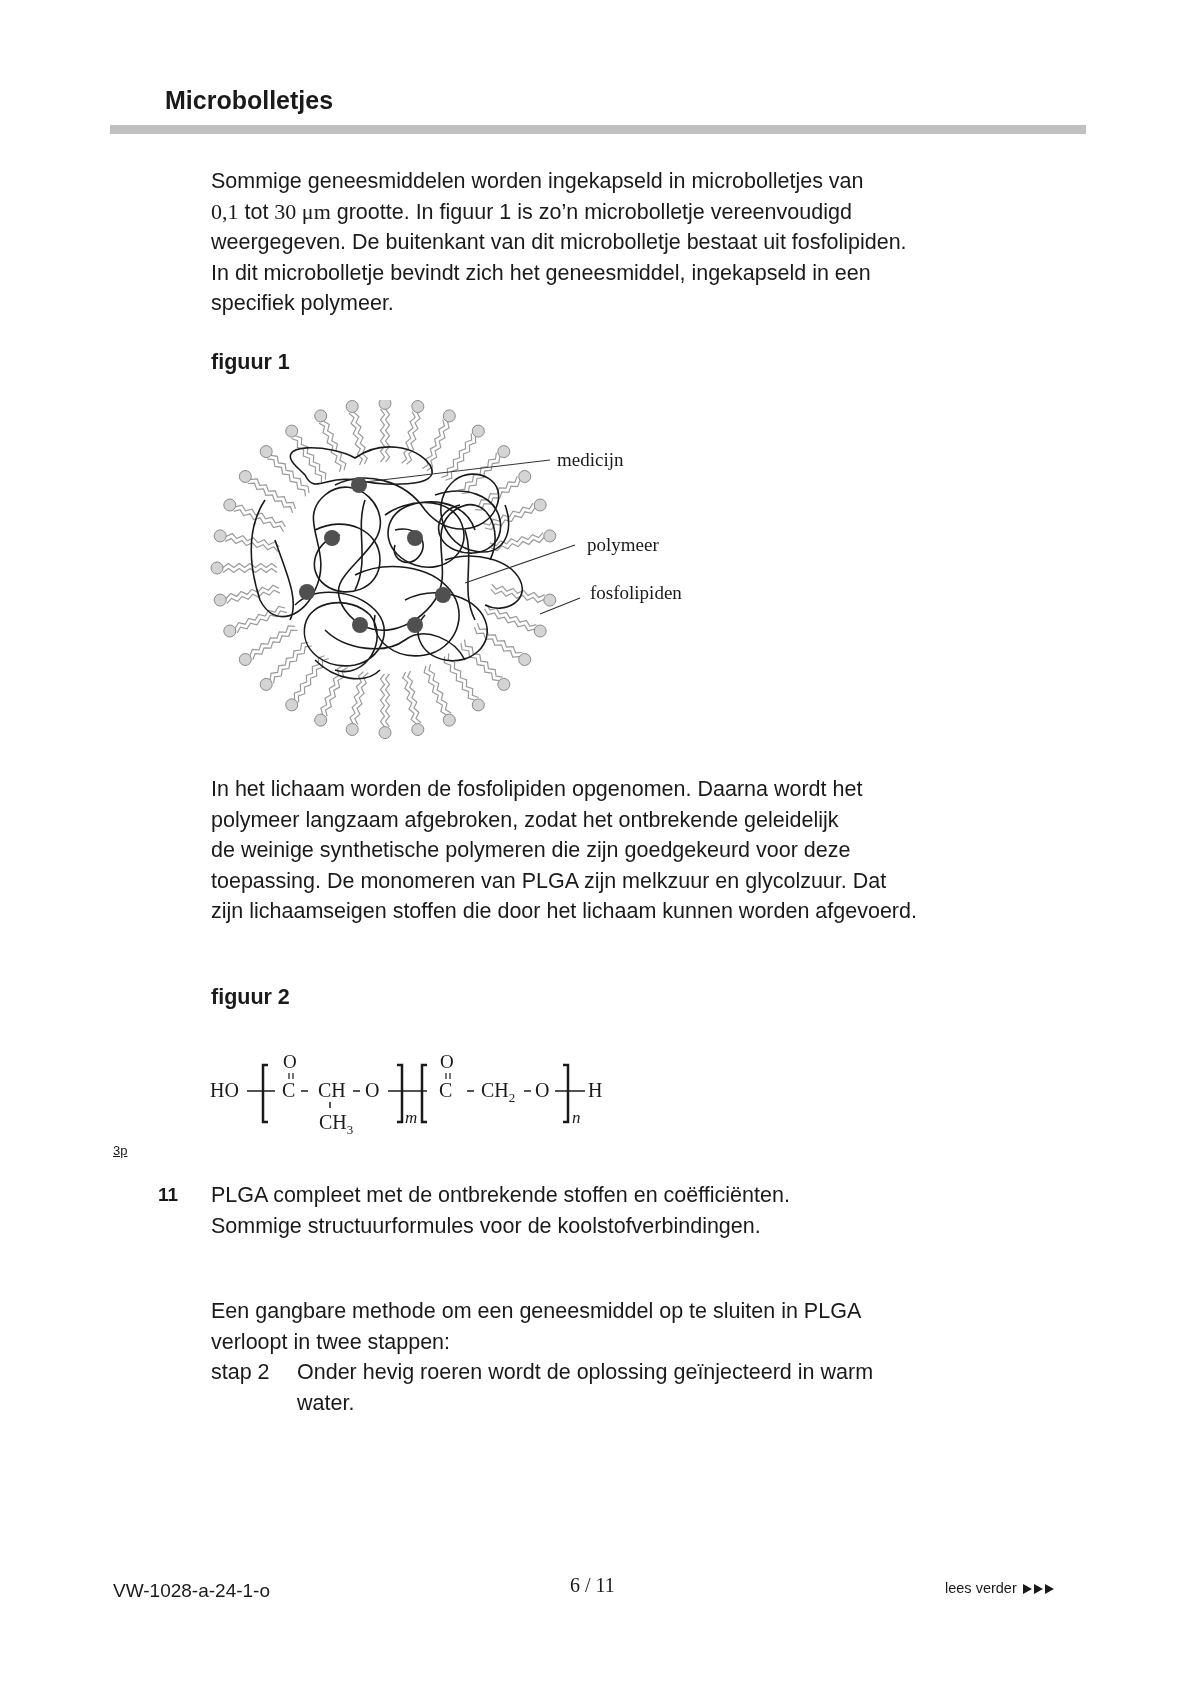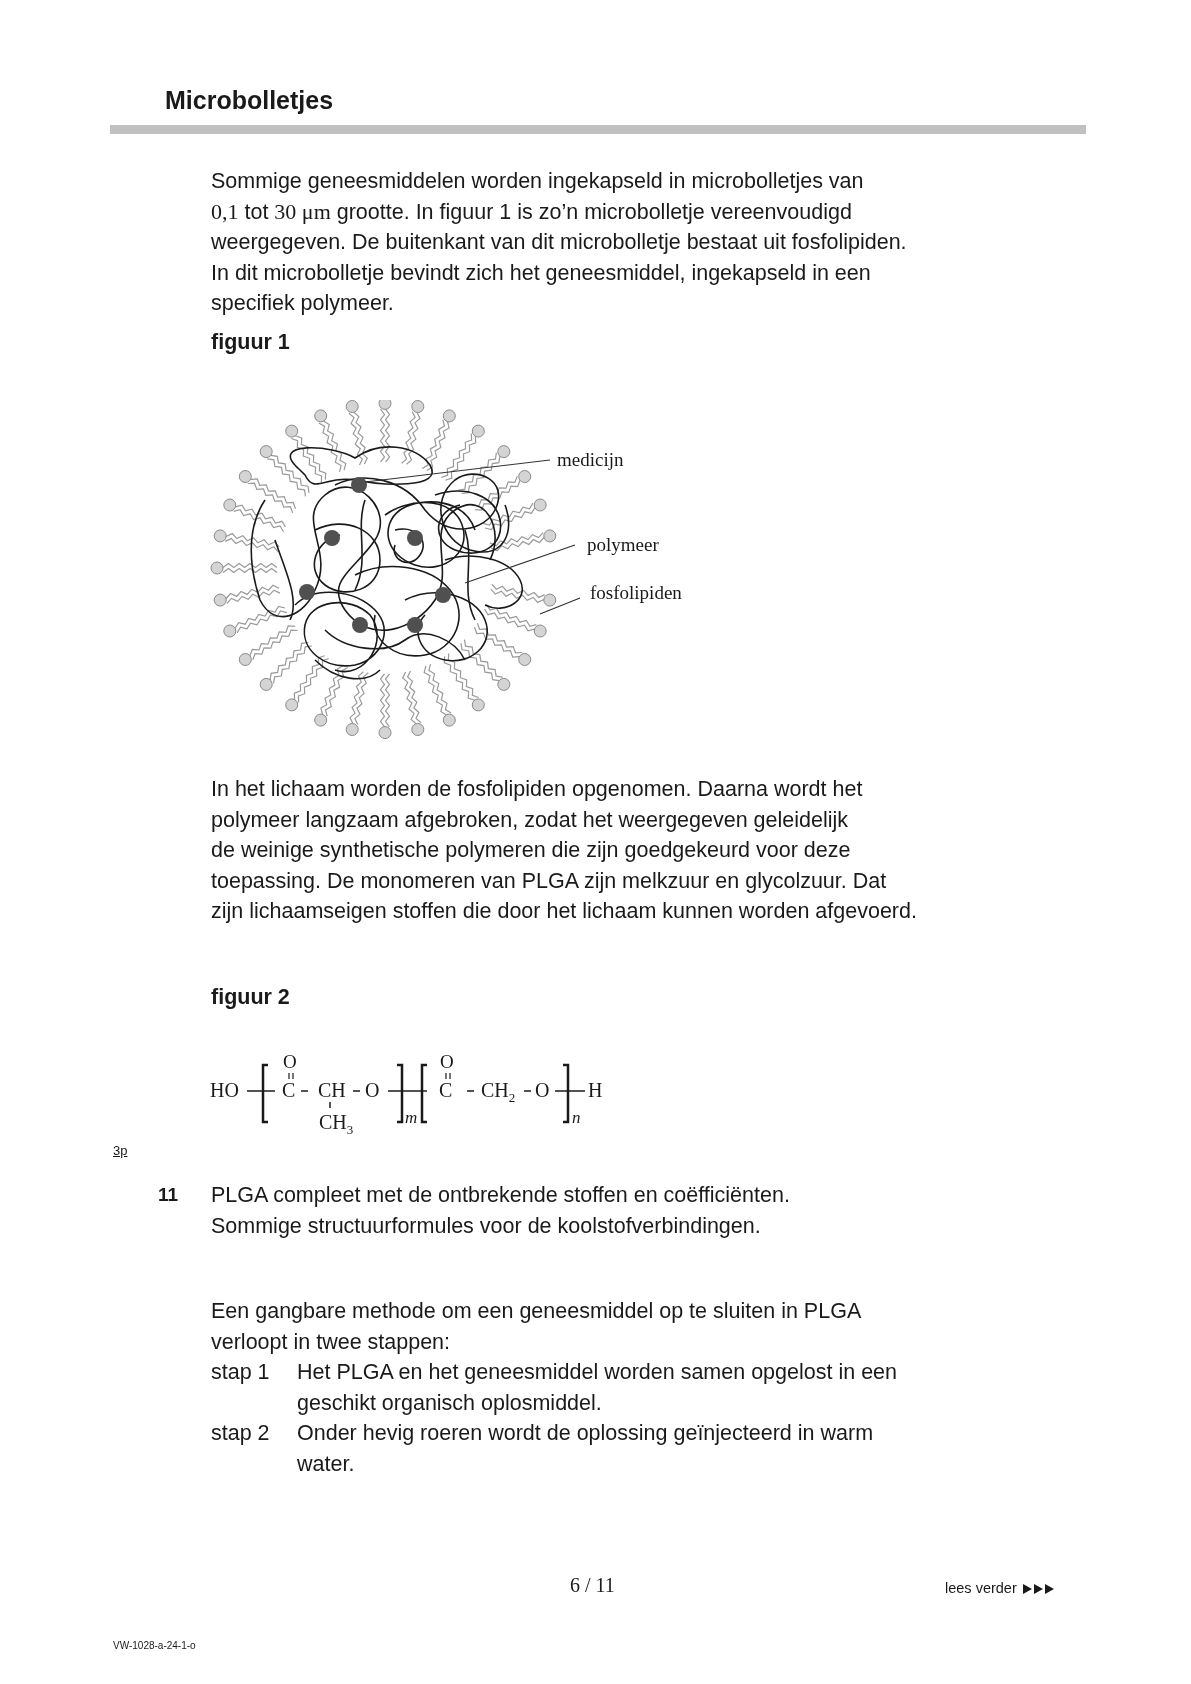--- a/index.html
+++ b/index.html
@@ -39,7 +39,7 @@
   <span class="line">specifiek polymeer.</span>
 </div>
 
-<div class="fig-label" style="top:330px;">figuur 1</div>
+<div class="fig-label" style="top:350px;">figuur 1</div>
 
 <svg class="fig1" viewBox="0 0 500 345" xmlns="http://www.w3.org/2000/svg">
   <g id="lipids" stroke="#9a9a9a" stroke-width="1.2" fill="none">

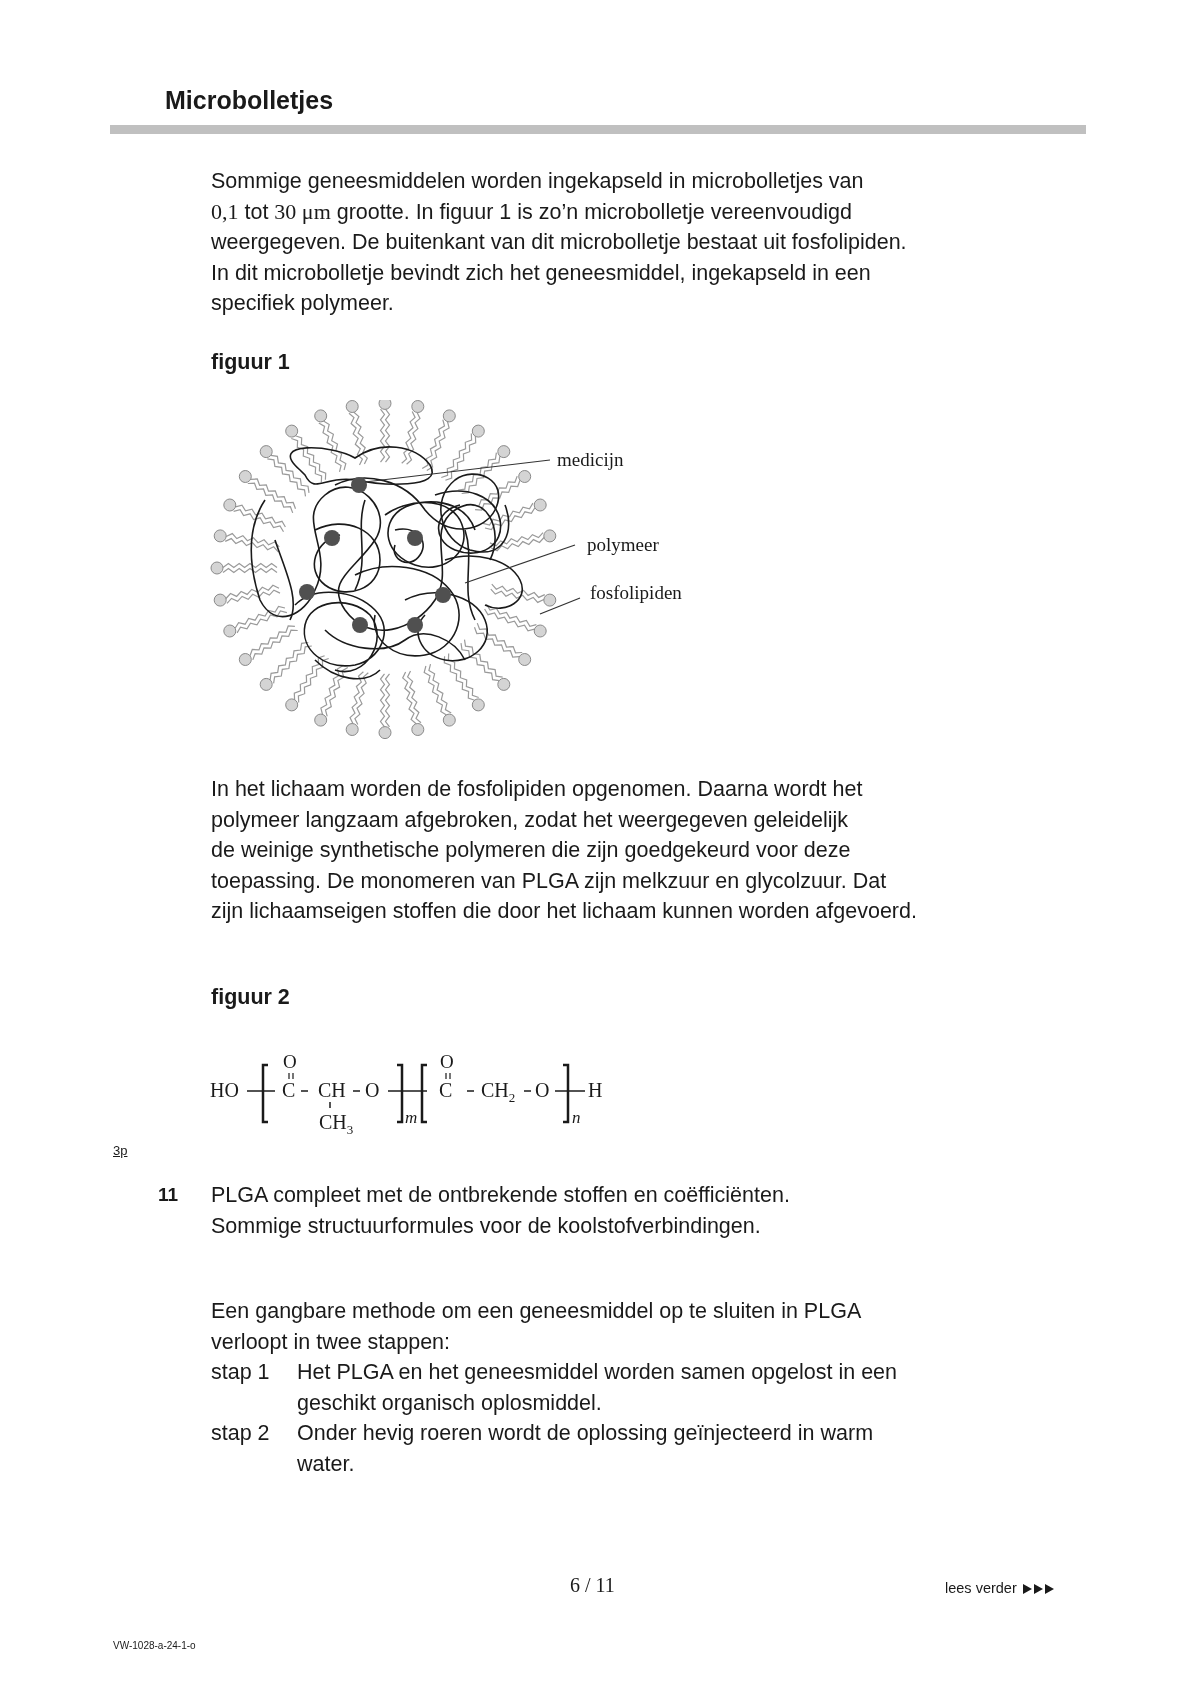--- a/index.html
+++ b/index.html
@@ -175,7 +175,7 @@
 
 <div class="para" style="top:774px;">
   <span class="line">In het lichaam worden de fosfolipiden opgenomen. Daarna wordt het</span>
-  <span class="line">polymeer langzaam afgebroken, zodat het weergegeven geleidelijk</span>
+  <span class="line">polymeer langzaam afgebroken, zodat het ontbrekende geleidelijk</span>
   <span class="line">de weinige synthetische polymeren die zijn goedgekeurd voor deze</span>
   <span class="line">toepassing. De monomeren van PLGA zijn melkzuur en glycolzuur. Dat</span>
   <span class="line">zijn lichaamseigen stoffen die door het lichaam kunnen worden afgevoerd.</span>

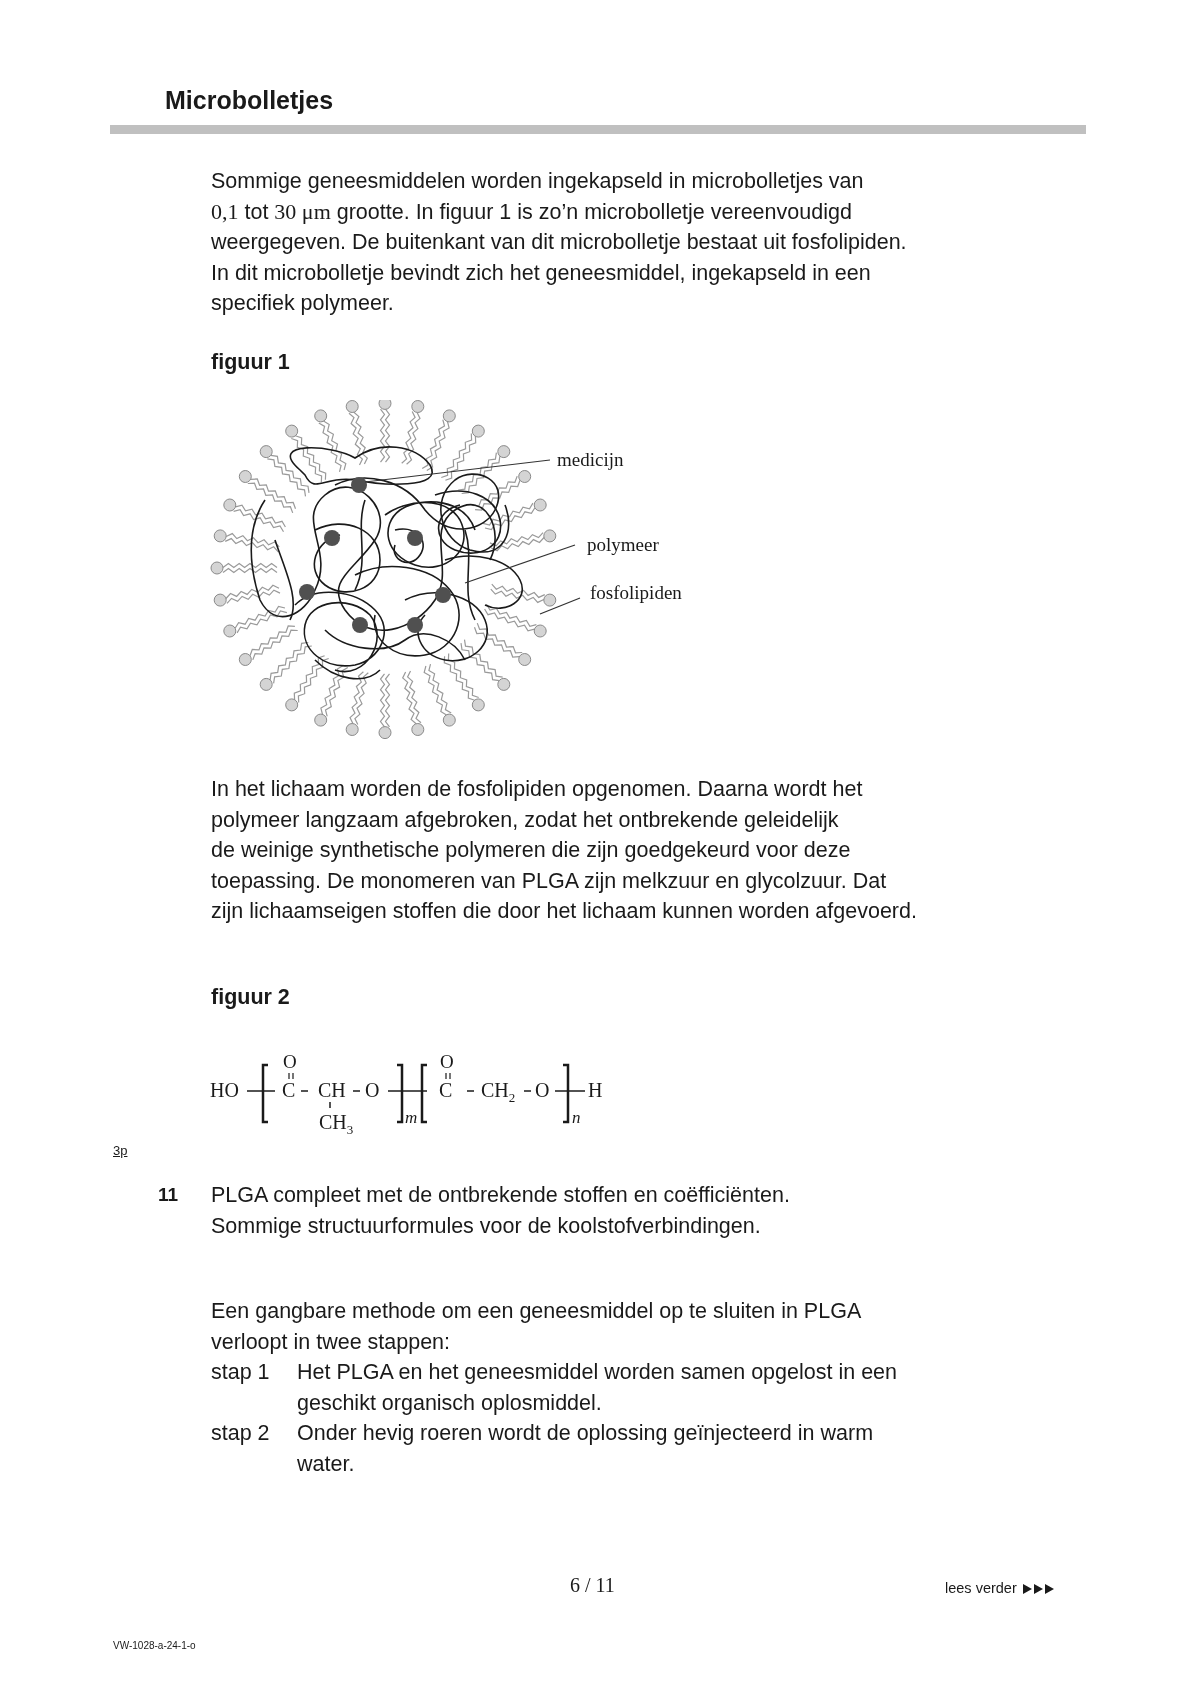--- a/index.html
+++ b/index.html
@@ -229,13 +229,6 @@
 
 <div class="steps">
   <div class="step">
-    <div class="k">stap 1</div>
-    <div class="v">
-      <span class="line" style="display:block">Het PLGA en het geneesmiddel worden samen opgelost in een</span>
-      <span class="line" style="display:block">geschikt organisch oplosmiddel.</span>
-    </div>
-  </div>
-  <div class="step">
     <div class="k">stap 2</div>
     <div class="v">
       <span class="line" style="display:block">Onder hevig roeren wordt de oplossing geïnjecteerd in warm</span>

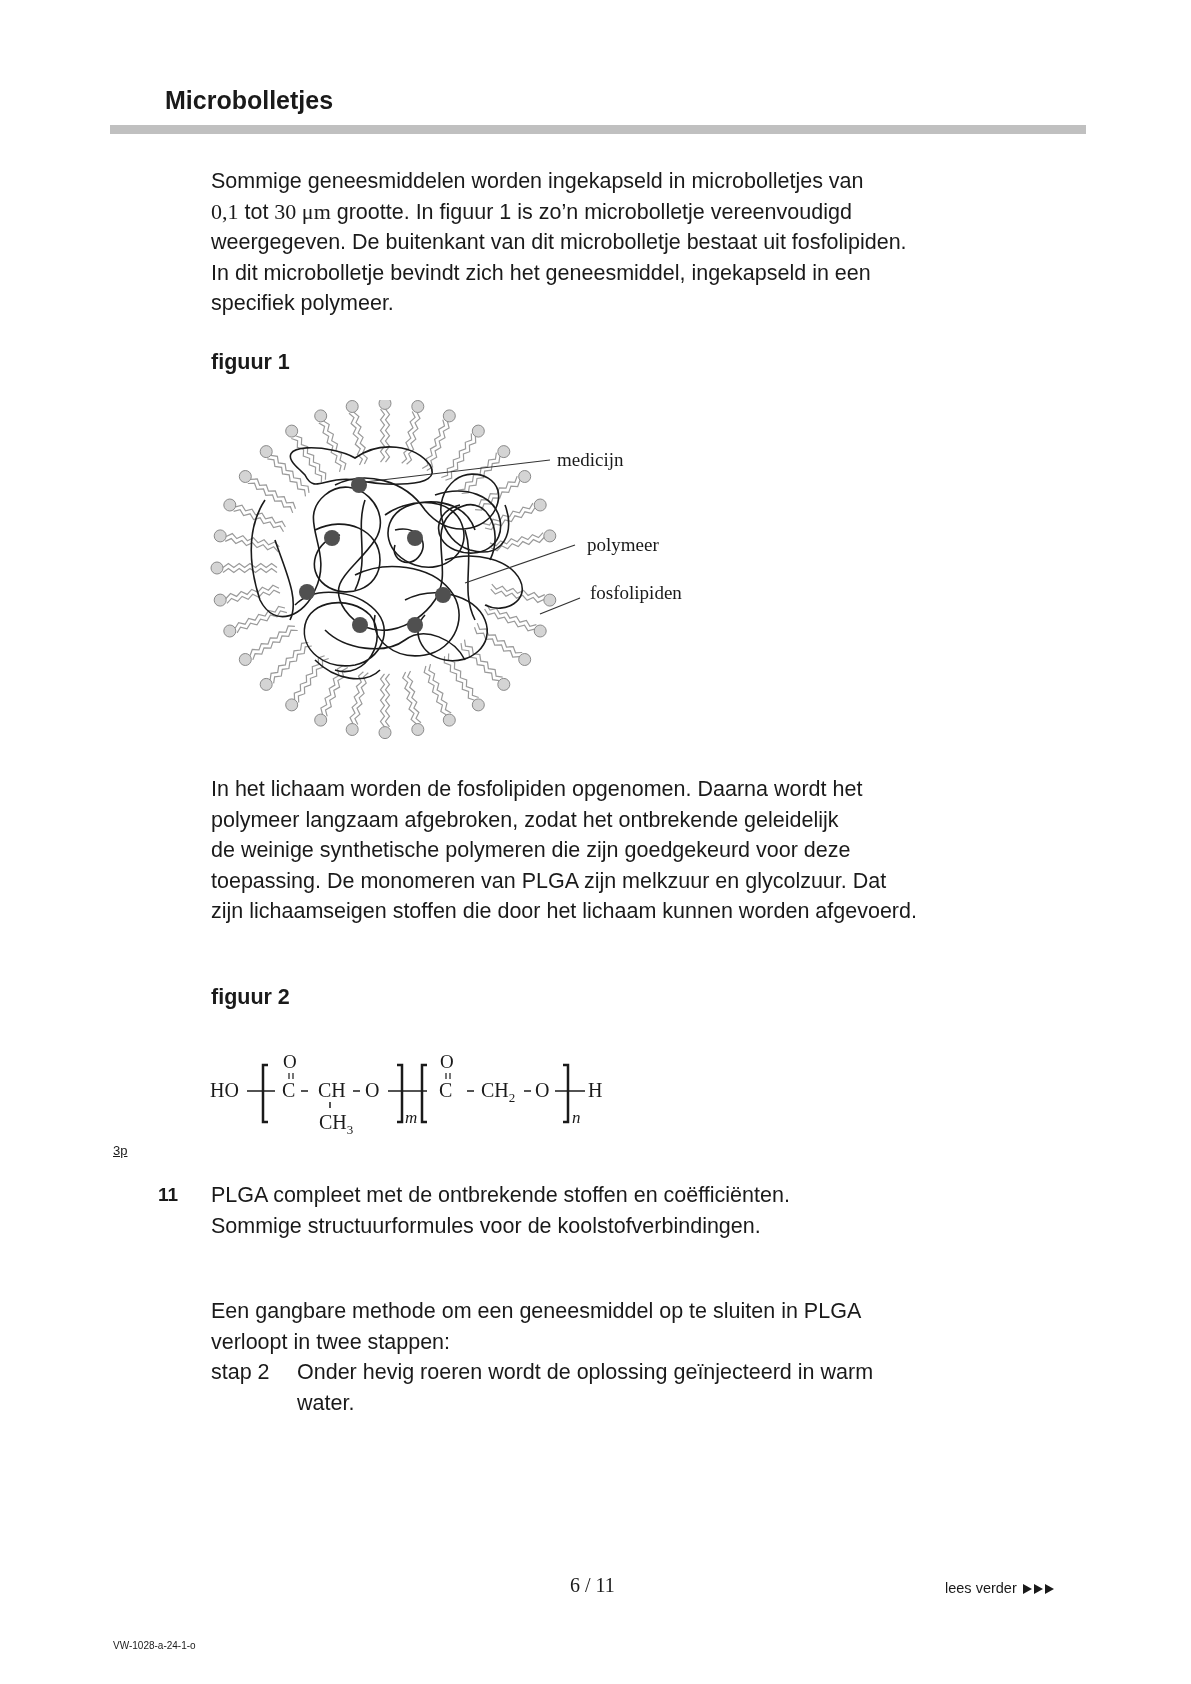--- a/index.html
+++ b/index.html
@@ -19,7 +19,7 @@
   .step { display: flex; }
   .step .k { width: 86px; flex: none; }
   .step .v { width: 760px; }
-  .footer-left { position: absolute; left: 113px; top: 1640px; font-size: 10px; }
+  .footer-left { position: absolute; left: 113px; top: 1580px; font-size: 19px; }
   .footer-center { position: absolute; left: 570px; top: 1574px; font-size: 20px; font-family: Liberation Serif, serif; }
   .footer-right { position: absolute; left: 945px; top: 1580px; font-size: 14.5px; }
   .tri { display: inline-block; width: 0; height: 0; border-top: 5.5px solid transparent;

